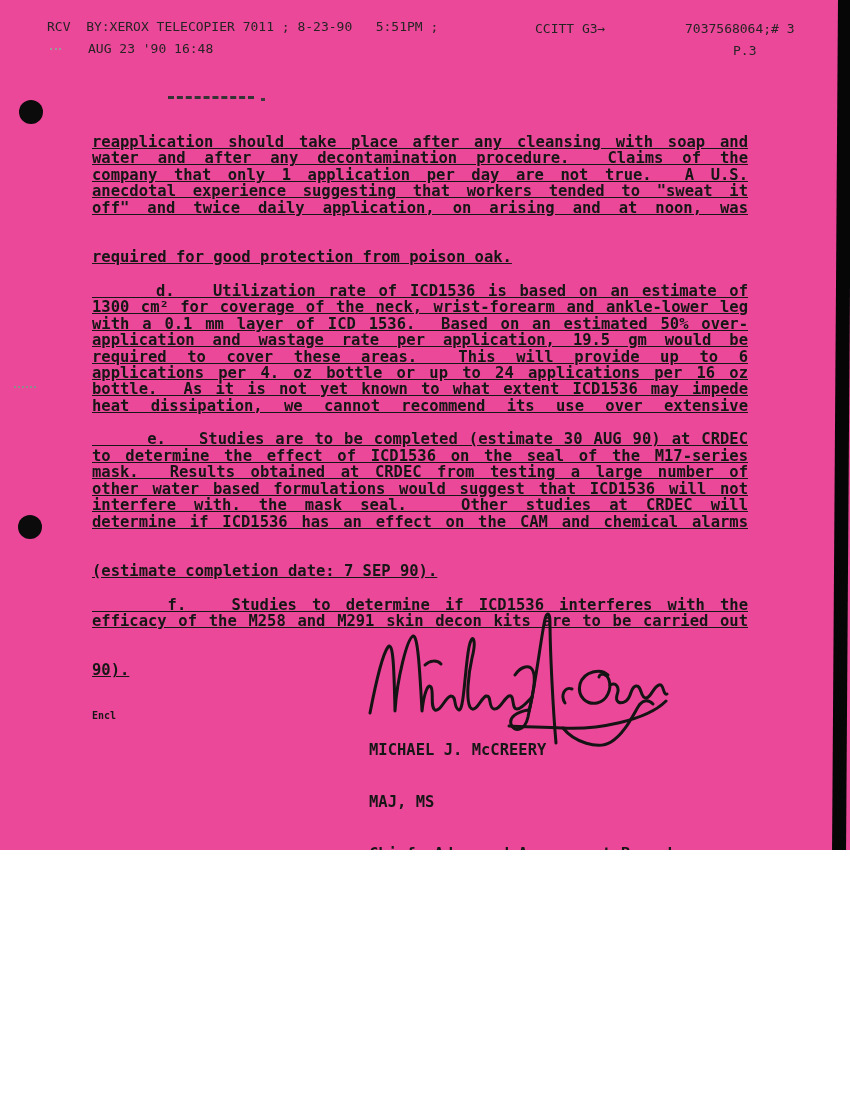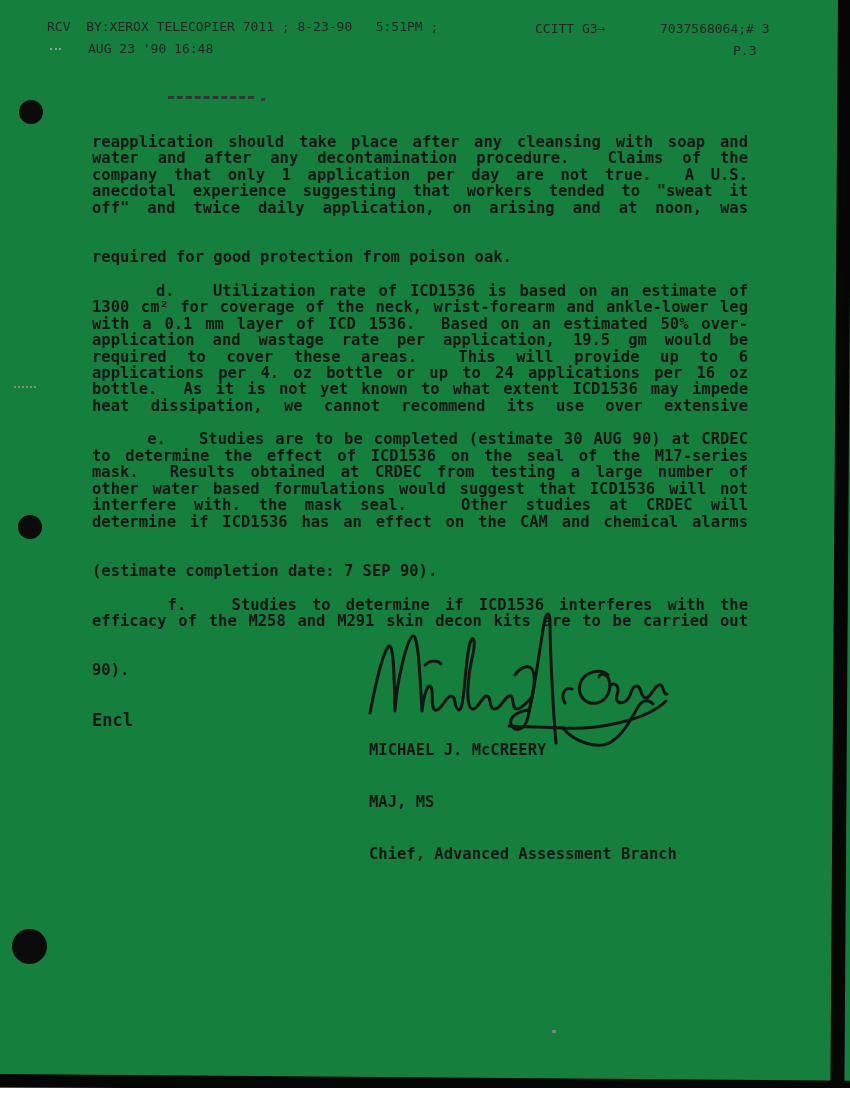--- a/index.html
+++ b/index.html
@@ -4,7 +4,7 @@
 <style>
   html,body{margin:0;padding:0;background:#ffffff;}
   .page{
-    position:relative;width:850px;height:1088px;background:#15803d;overflow:hidden;
+    position:relative;width:850px;height:850px;background:#ec4899;overflow:hidden;
     font-family:"DejaVu Sans Mono","Liberation Mono",monospace;
   }
   

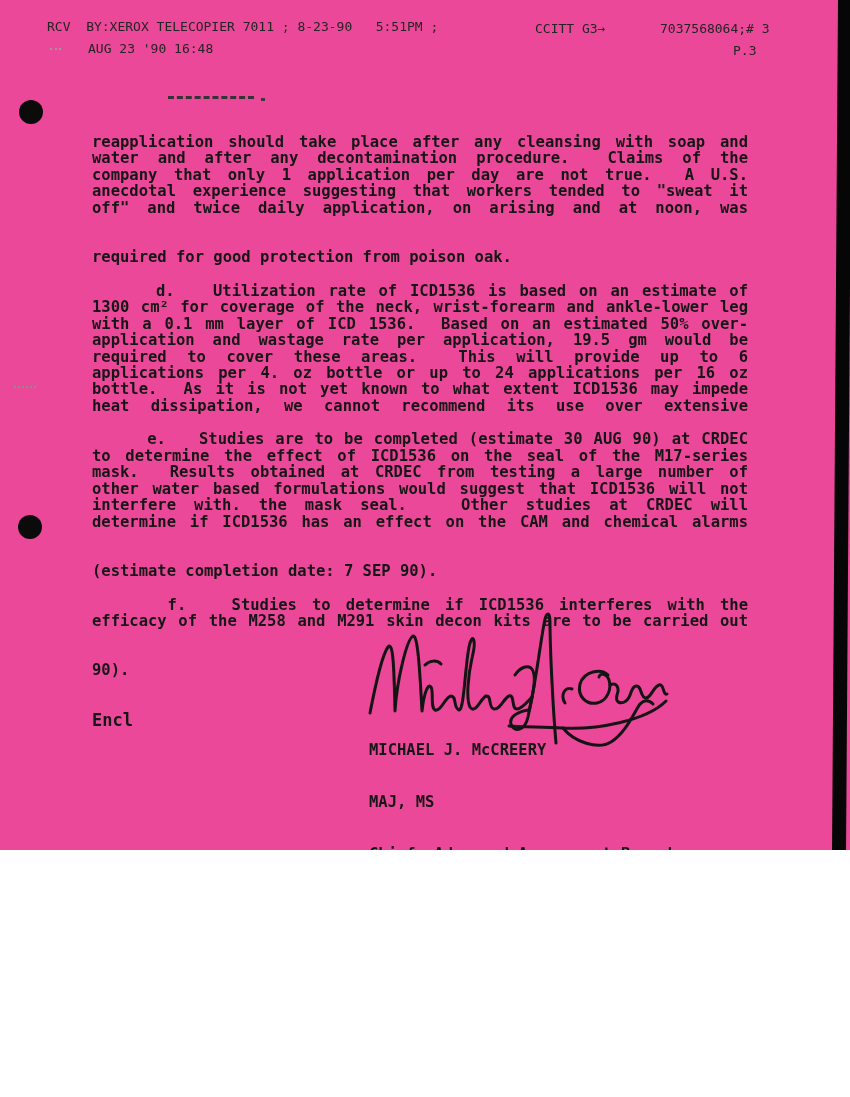--- a/index.html
+++ b/index.html
@@ -42,7 +42,7 @@
   <div>
     <span class="hdr" style="left:47px;top:19px">RCV  BY:XEROX TELECOPIER 7011 ; 8-23-90   5:51PM ;</span>
     <span class="hdr" style="left:535px;top:21px">CCITT G3→</span>
-    <span class="hdr" style="left:660px;top:21px">7037568064;# 3</span>
+    <span class="hdr" style="left:685px;top:21px">7037568064;# 3</span>
     <span class="hdr" style="left:88px;top:41px">AUG 23 '90 16:48</span>
     <span class="hdr" style="left:733px;top:43px">P.3</span>
     <span class="hdr-noise"></span>

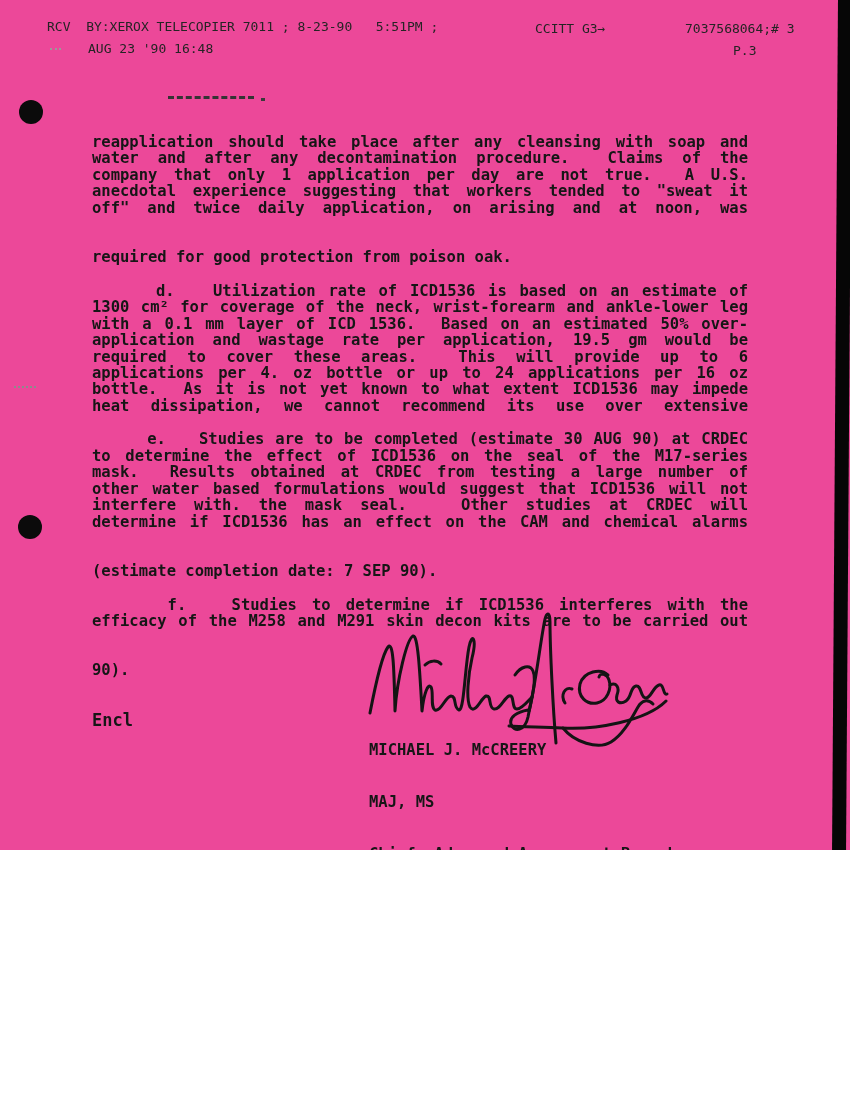--- a/index.html
+++ b/index.html
@@ -14,7 +14,7 @@
     position:absolute;left:92px;top:134px;width:656px;
     font-size:15.5px;line-height:16.45px;font-weight:bold;color:#161616;
   }
-  .para{margin:0 0 17px 0;}
+  .para{margin:0 0 17px 0;text-decoration:underline;}
   .ln{text-align:justify;text-align-last:justify;}
   .ln.last{text-align-last:left;margin-top:33px;}
   .encl{position:absolute;left:92px;top:710px;font-size:17px;font-weight:bold;color:#161616;}

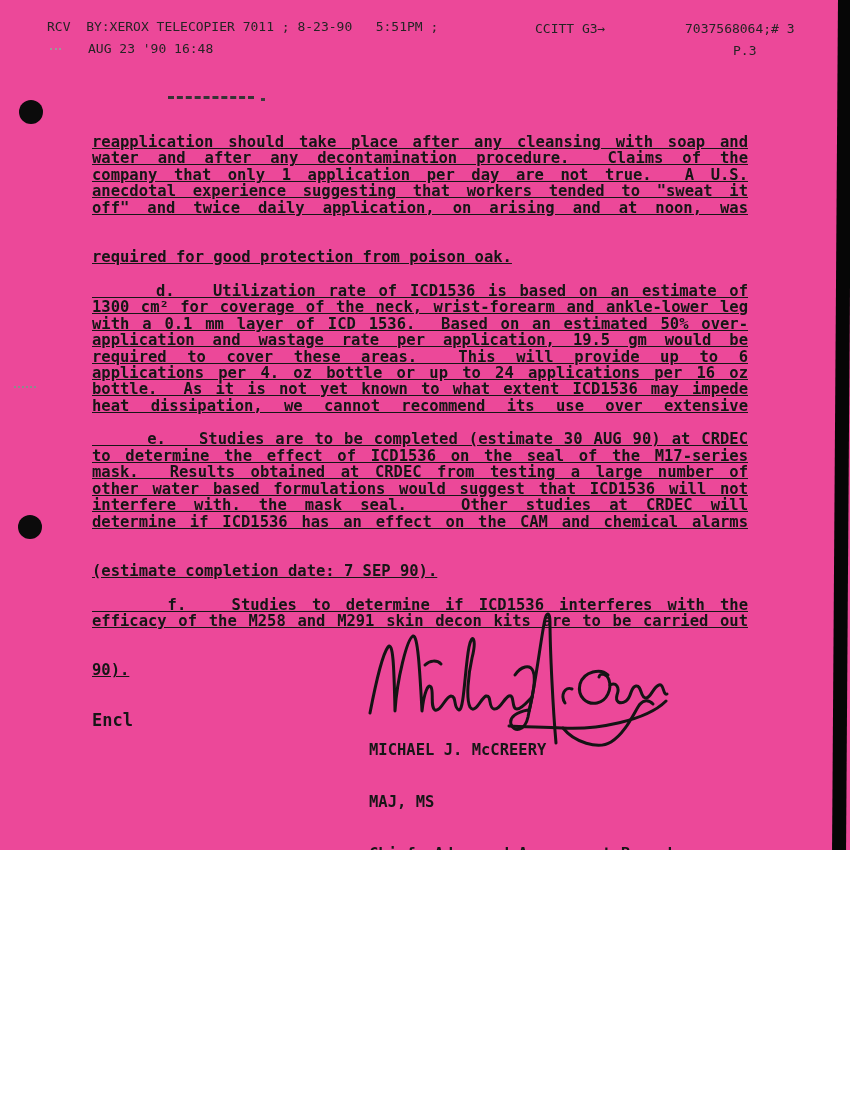--- a/index.html
+++ b/index.html
@@ -17,7 +17,7 @@
   .para{margin:0 0 17px 0;text-decoration:underline;}
   .ln{text-align:justify;text-align-last:justify;}
   .ln.last{text-align-last:left;margin-top:33px;}
-  .encl{position:absolute;left:92px;top:710px;font-size:17px;font-weight:bold;color:#161616;}
+  .encl{position:absolute;left:92px;top:710px;font-size:10px;font-weight:bold;color:#161616;}
   .sig-block{position:absolute;left:369px;top:708px;font-size:15.5px;line-height:17.2px;
     font-weight:bold;color:#161616;white-space:pre;}
   .sig-svg{position:absolute;left:366px;top:609px;}

